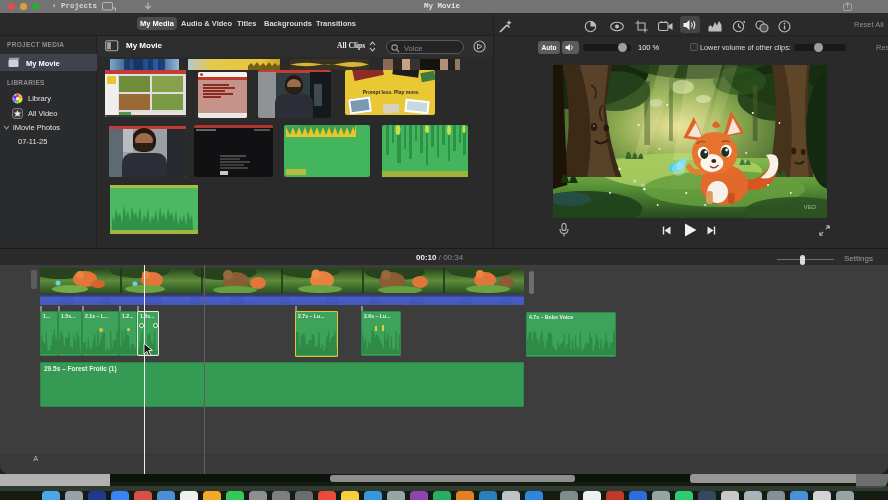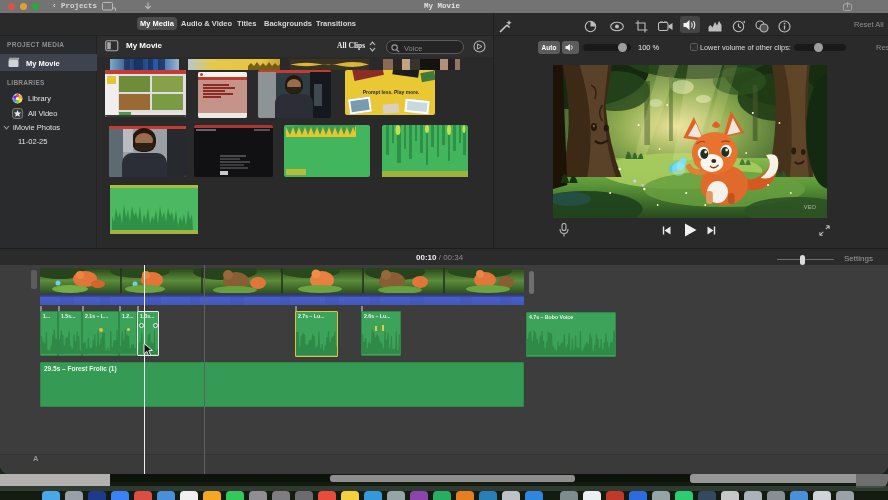--- a/index.html
+++ b/index.html
@@ -83,7 +83,7 @@
           <path d="M1 1 L3.5 3.8 L6 1" fill="none" stroke="#9a9a9a" stroke-width="1.1"></path>
         </svg>
     <div class="abs" style="left:13px; top:87px; font-size:7.5px; color:#e2e2e2;">iMovie Photos</div>
-    <div class="abs" style="left:18px; top:101px; font-size:7.5px; color:#e2e2e2;">11-02-25</div>
+    <div class="abs" style="left:18px; top:101px; font-size:7.5px; color:#e2e2e2;">07-11-25</div>
   </div>
 
   <div id="mediahdr">

